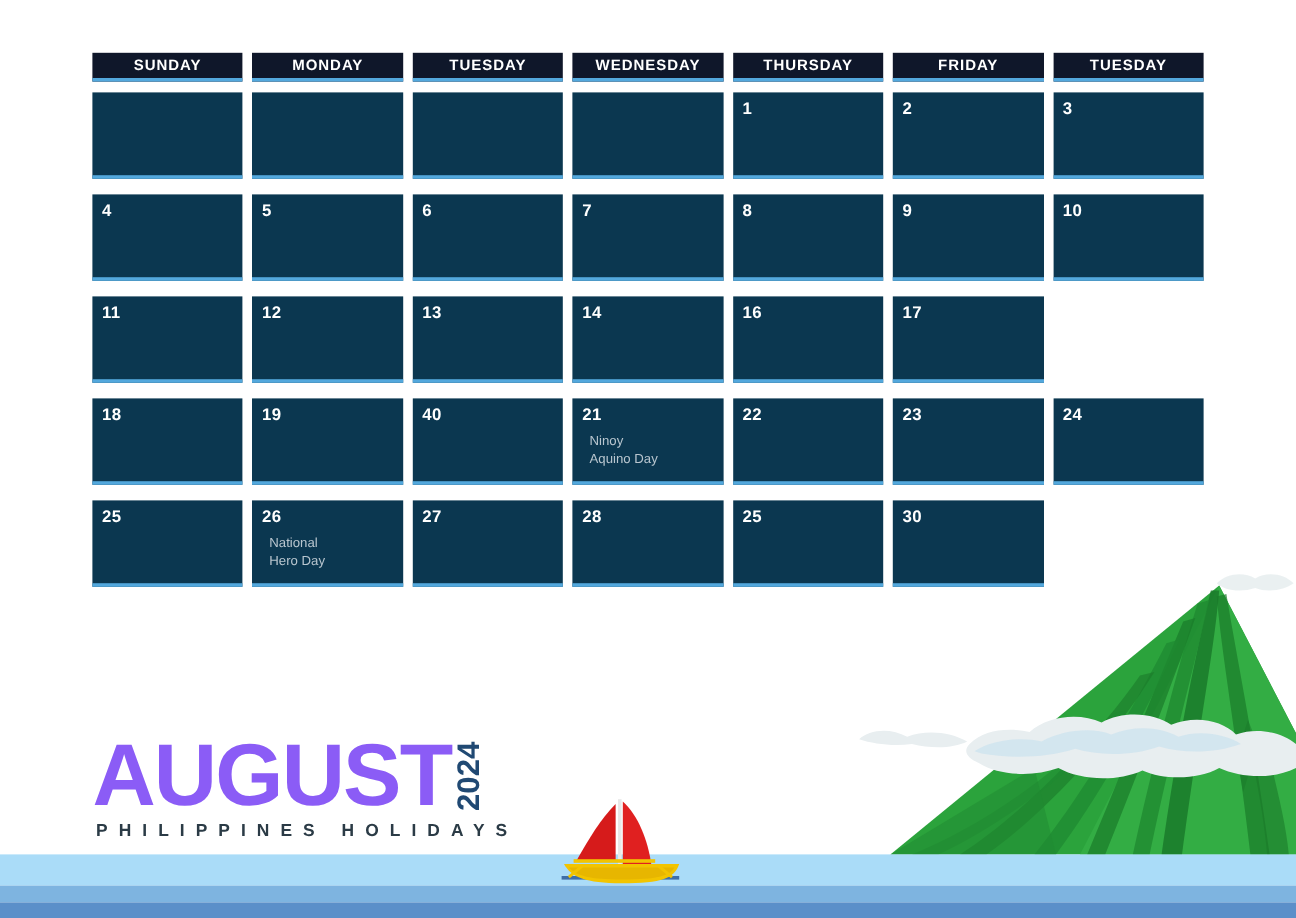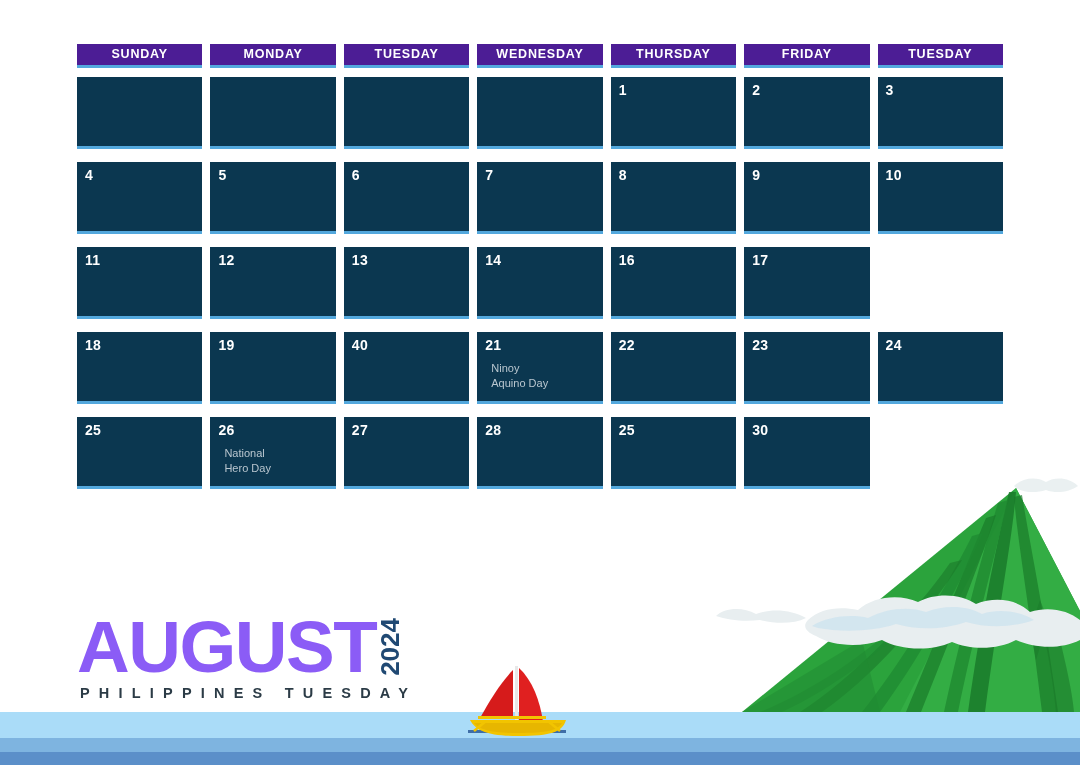--- a/index.html
+++ b/index.html
@@ -42,7 +42,7 @@
     margin-bottom: 9px;
   }
   .weekday-cell {
-    background: #4c1d95;
+    background: #0f172a;
     border-bottom: 3px solid #53a8dd;
     height: 21px;
     display: flex;

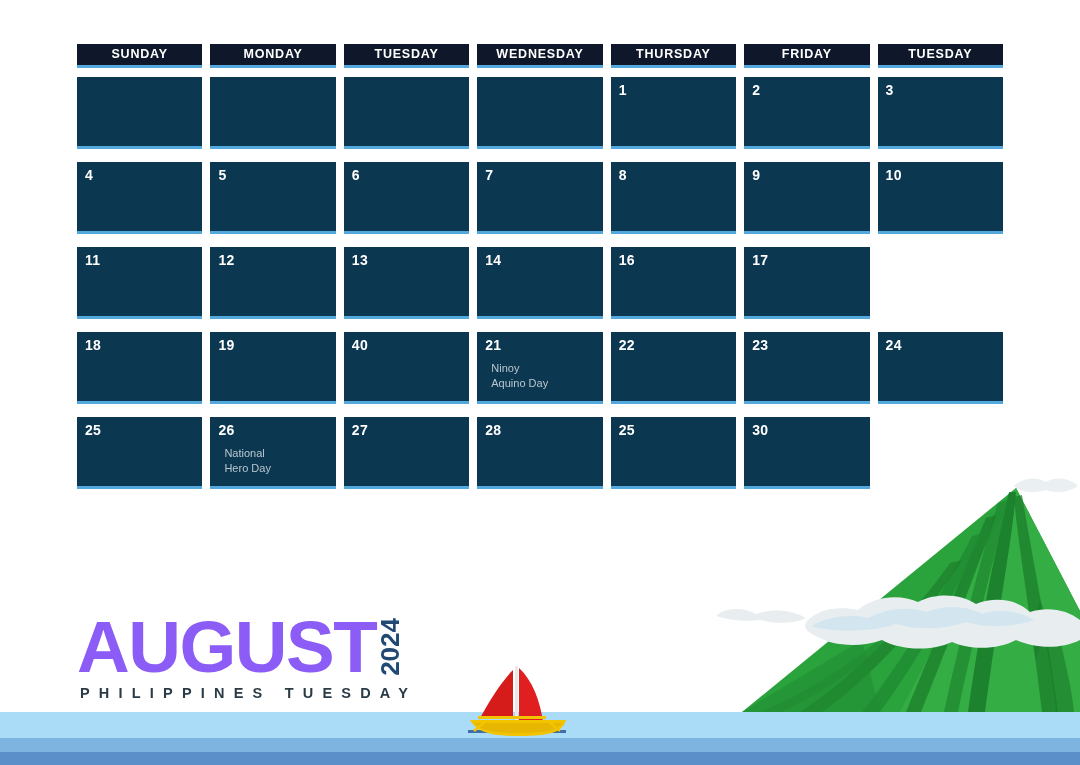--- a/index.html
+++ b/index.html
@@ -346,7 +346,7 @@
     <div id="month-title">AUGUST</div>
     <div id="year-label">2024</div>
   </div>
-  <div id="subtitle">PHILIPPINES TUESDAY</div>
+  <div id="subtitle">PHILIPPINES HOLIDAYS</div>
 </div>
 
 </body></html>

